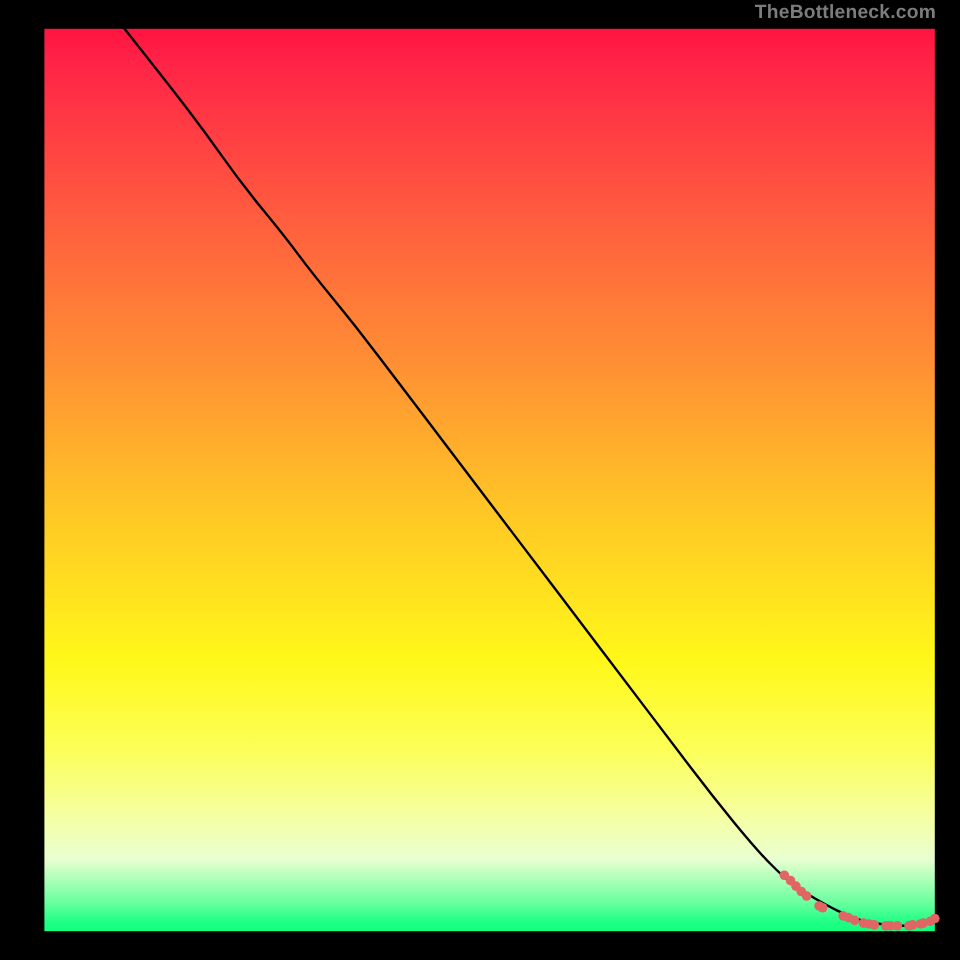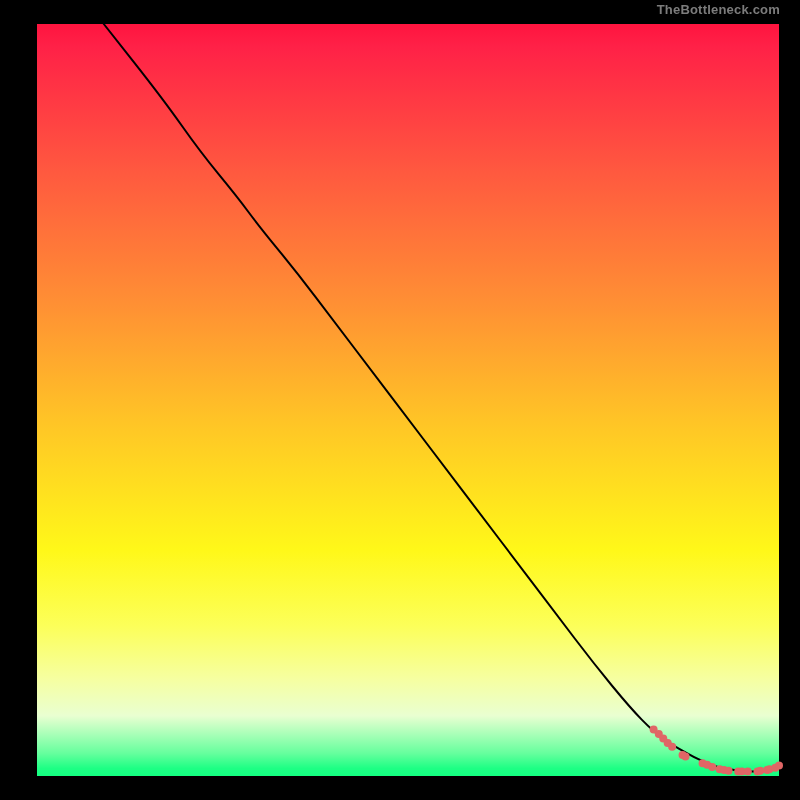--- a/index.html
+++ b/index.html
@@ -46,7 +46,7 @@
     top: 2px;
     right: 20px;
     font-family: Arial, Helvetica, sans-serif;
-    font-size: 13px;
+    font-size: 16px;
     font-weight: 600;
     color: #7c7c7c;
     letter-spacing: 0.2px;

